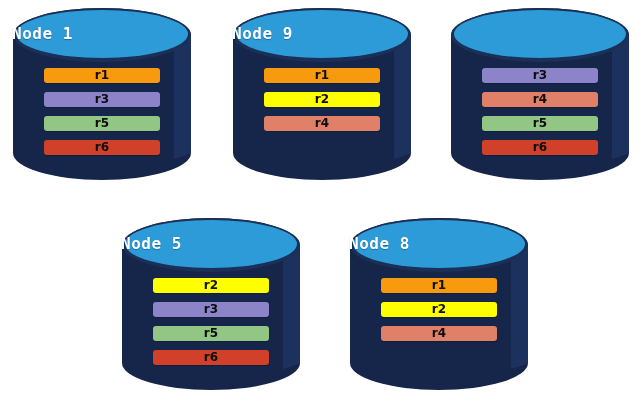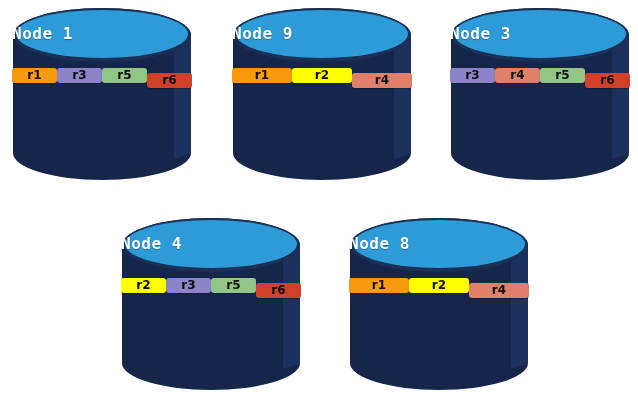--- a/index.html
+++ b/index.html
@@ -113,7 +113,6 @@
         <ellipse cx="90" cy="29" rx="89" ry="27" fill="#1B3057"></ellipse>
         <ellipse cx="90" cy="28" rx="86" ry="24" fill="#2E9BD9"></ellipse>
       </svg>
-      <div class="node-label" style="color: rgb(255, 255, 255); top: 20px;">Node 3</div>
       <div class="rows" style="top: 62px;">
         <div class="row-bar" style="background: rgb(141, 131, 200); color: rgb(13, 13, 13); width: 116px;">r3</div>
         <div class="row-bar" style="background: rgb(224, 128, 105); color: rgb(13, 13, 13); width: 116px;">r4</div>

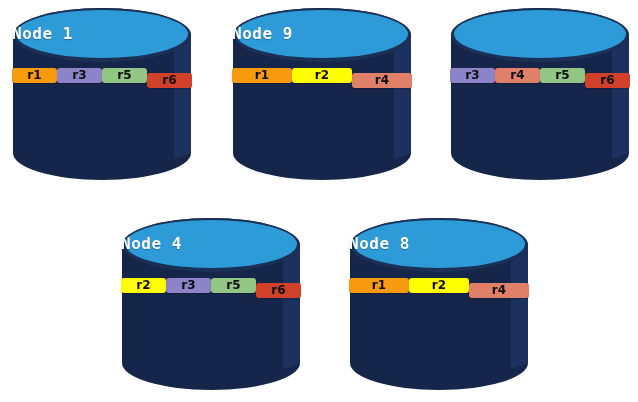--- a/index.html
+++ b/index.html
@@ -54,7 +54,7 @@
     left: 0;
     width: 100%;
     display: flex;
-    flex-direction: row;
+    flex-direction: column;
     align-items: center;
   }
 

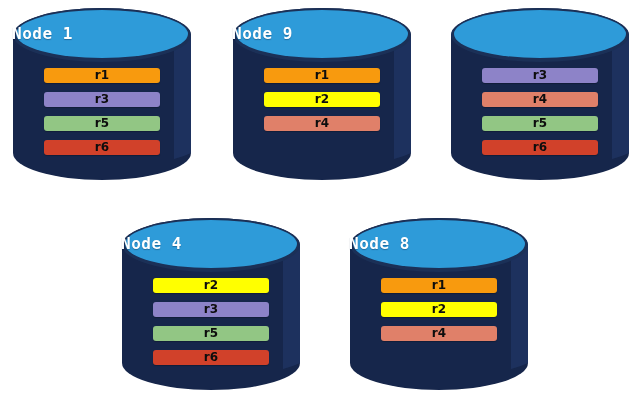--- a/index.html
+++ b/index.html
@@ -127,7 +127,7 @@
         <ellipse cx="90" cy="29" rx="89" ry="27" fill="#1B3057"></ellipse>
         <ellipse cx="90" cy="28" rx="86" ry="24" fill="#2E9BD9"></ellipse>
       </svg>
-      <div class="node-label" style="color: rgb(255, 255, 255); top: 20px;">Node 4</div>
+      <div class="node-label" style="color: rgb(255, 255, 255); top: 20px;">Node 5</div>
       <div class="rows" style="top: 62px;">
         <div class="row-bar" style="background: rgb(255, 255, 0); color: rgb(13, 13, 13); width: 116px;">r2</div>
         <div class="row-bar" style="background: rgb(141, 131, 200); color: rgb(13, 13, 13); width: 116px;">r3</div>

